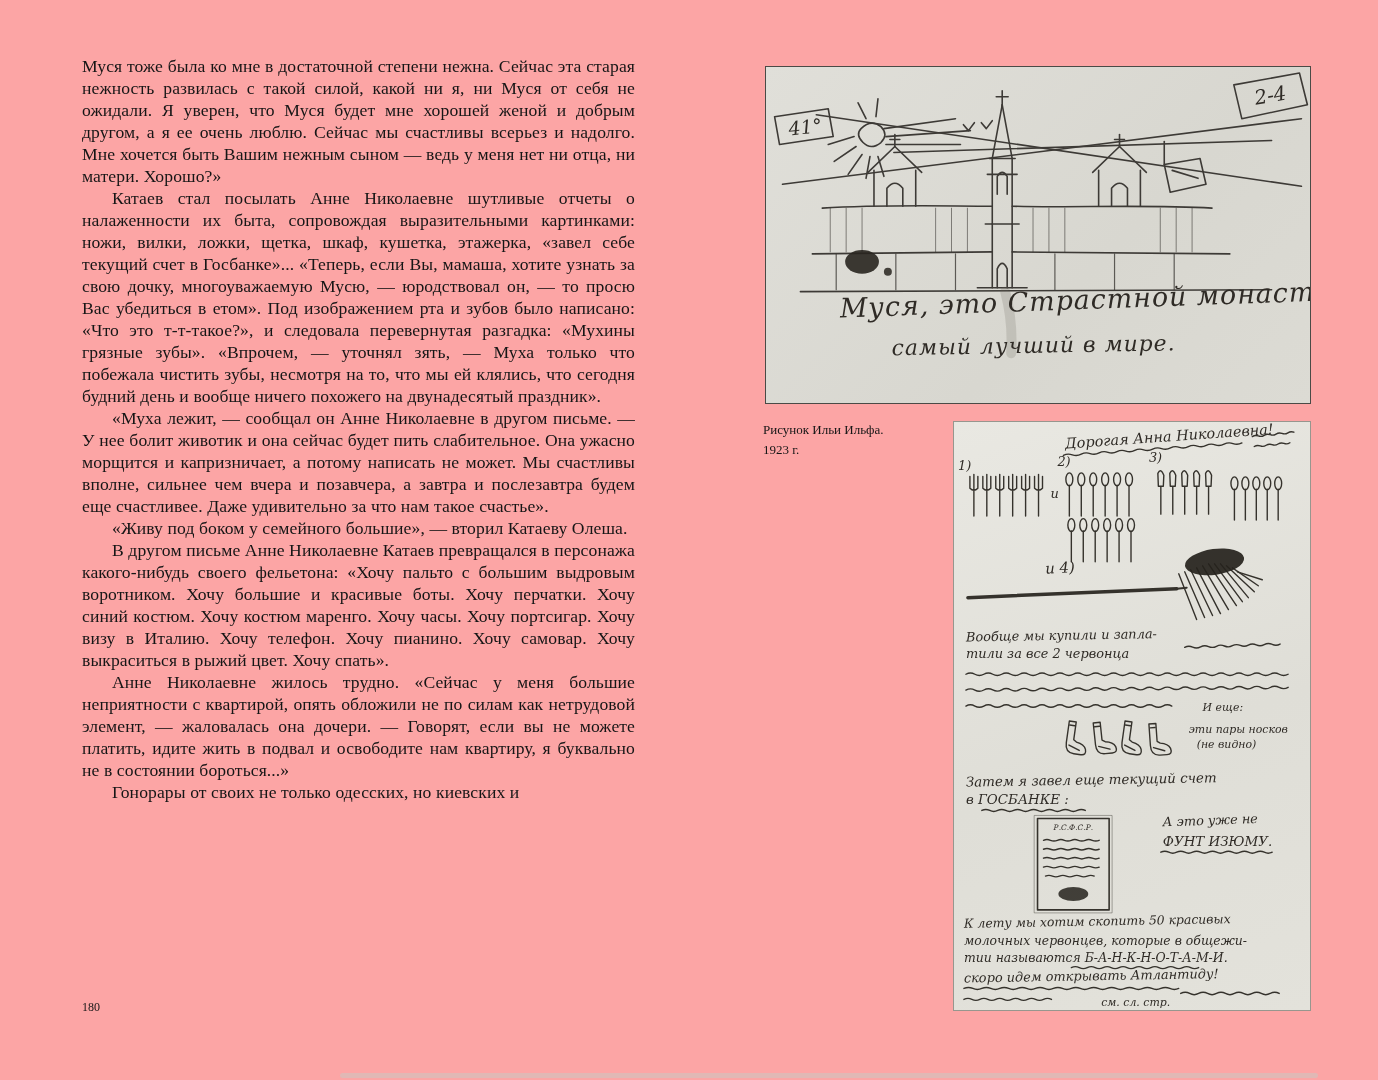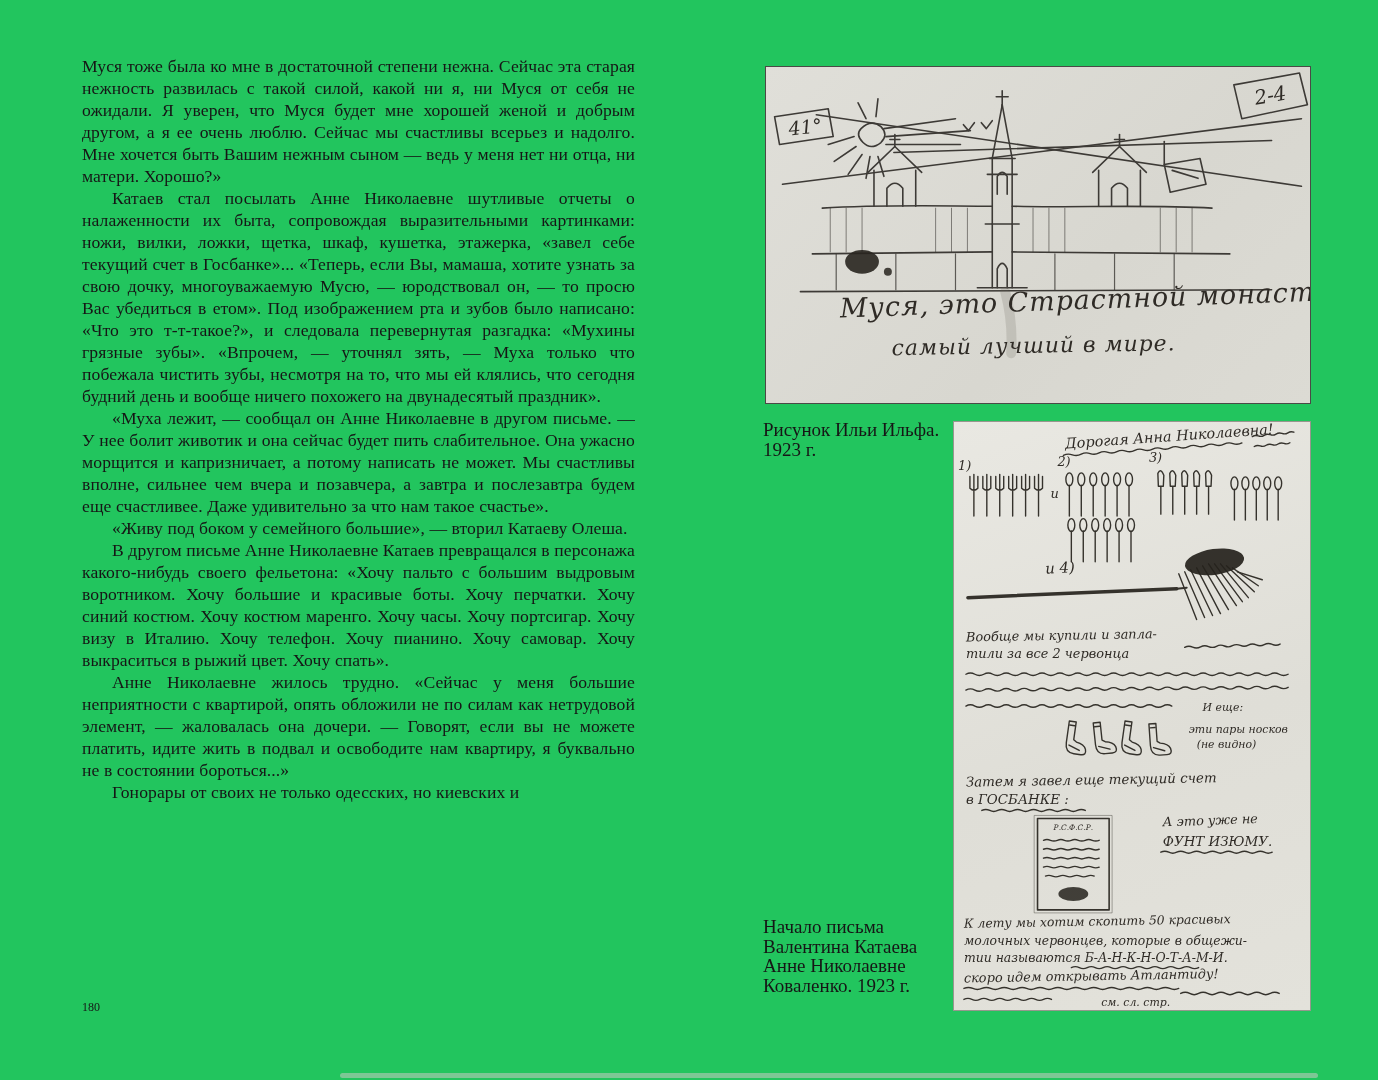--- a/index.html
+++ b/index.html
@@ -11,7 +11,7 @@
   }
   .page {
     position:relative; width:1378px; height:1080px;
-    background:#22c55e; overflow:hidden;
+    background:#fca5a5; overflow:hidden;
   }
   
   .text-col {

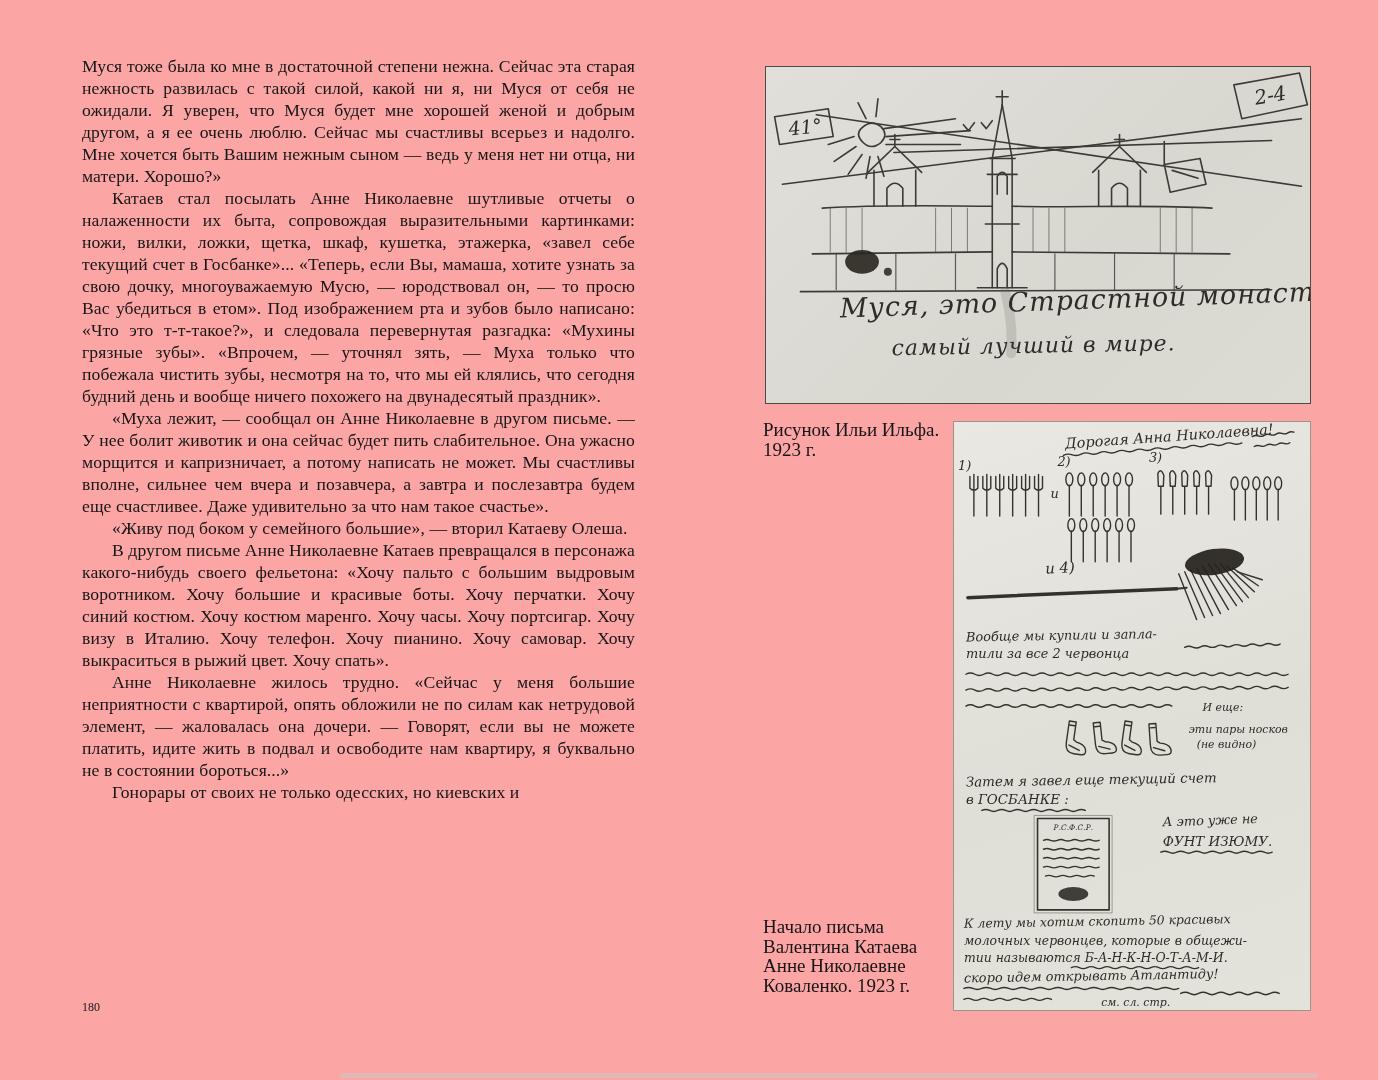--- a/index.html
+++ b/index.html
@@ -50,7 +50,7 @@
   }
   .caption {
     position:absolute; left:763px; width:195px;
-    font-size:19px; line-height:19.5px; color:#161616;
+    font-size:13px; line-height:19.5px; color:#161616;
   }
   .caption1 { top:420px; }
   .caption2 { top:917px; }

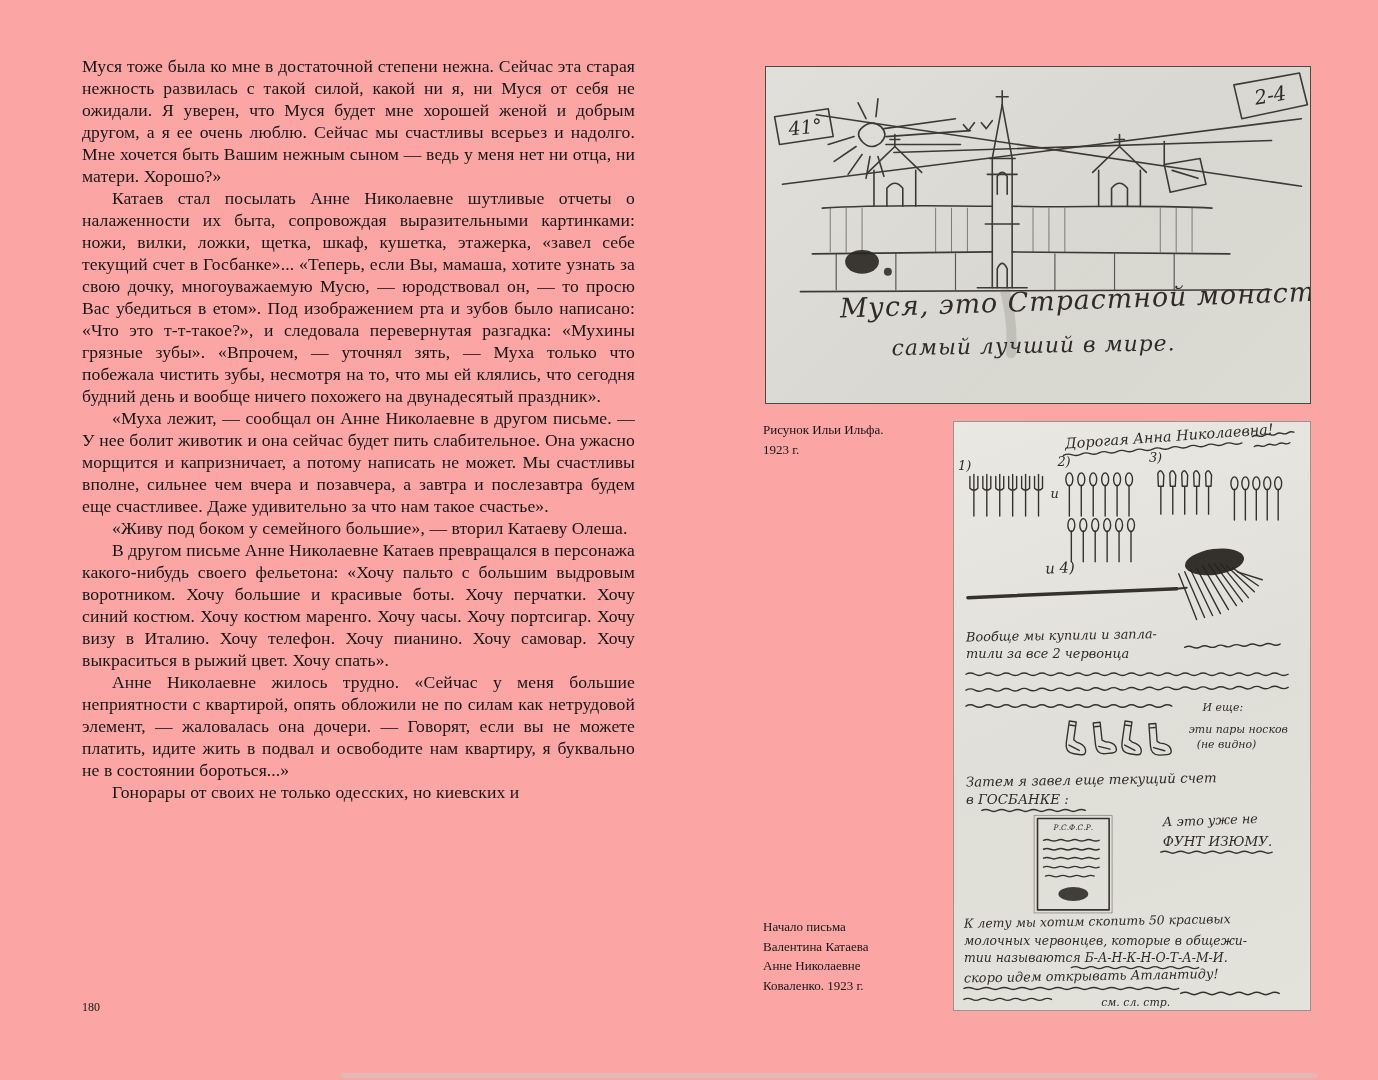--- a/index.html
+++ b/index.html
@@ -348,13 +348,6 @@
     </svg>
   </div>
 
-  <div class="caption caption2">
-    <span>Начало письма</span><br>
-    <span>Валентина Катаева</span><br>
-    <span>Анне Николаевне</span><br>
-    <span>Коваленко.</span>
-    <span class="year">1923 г.</span>
-  </div>
 
   <div class="scan-edge"></div>
 </div>

